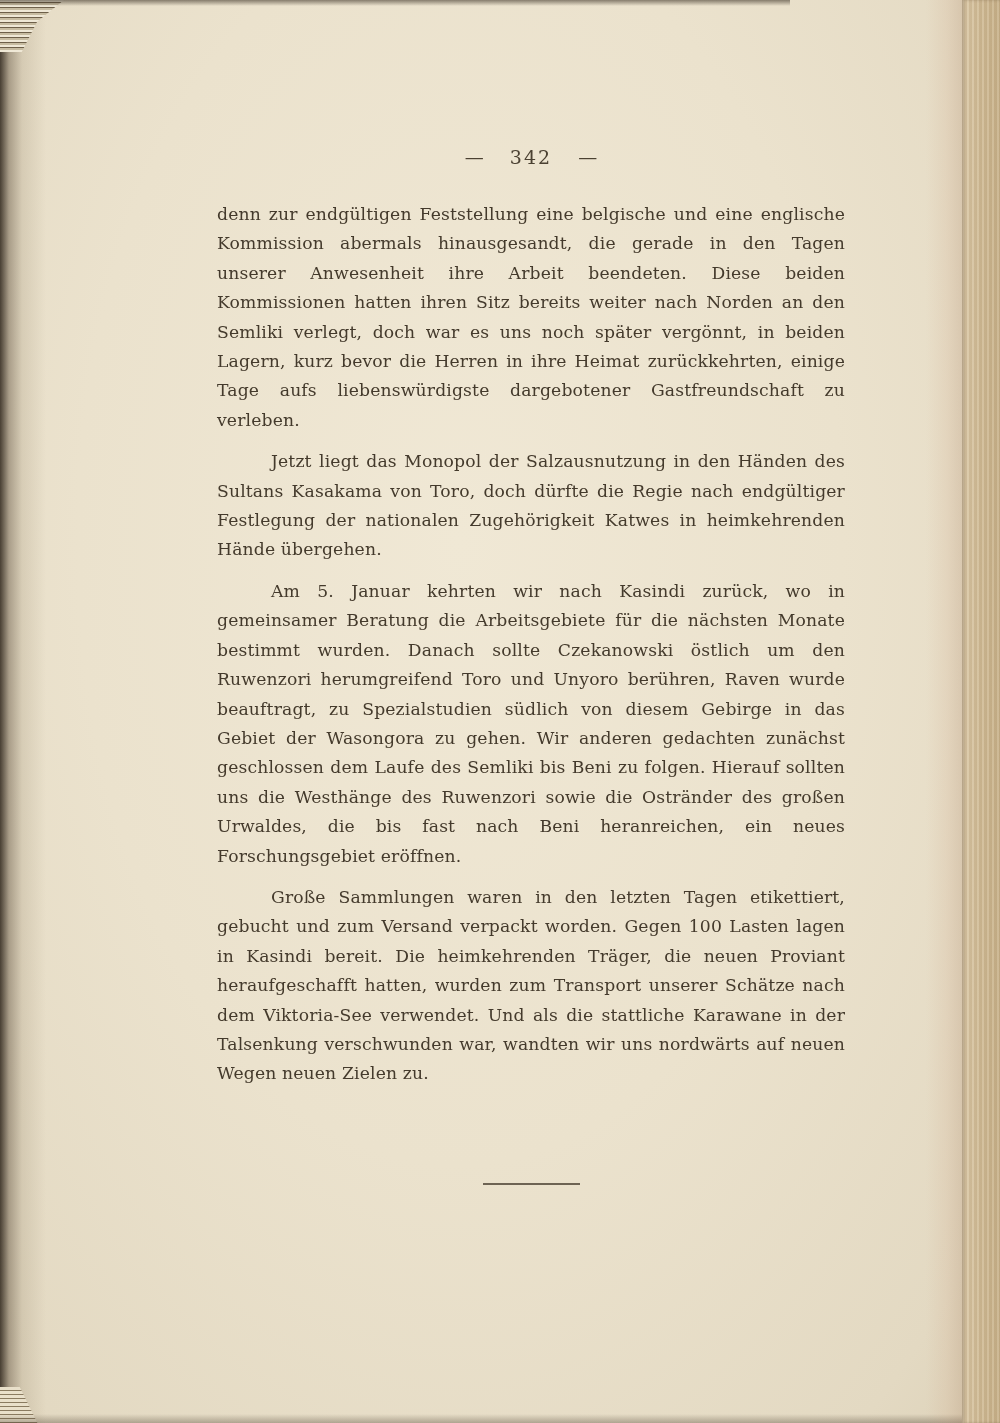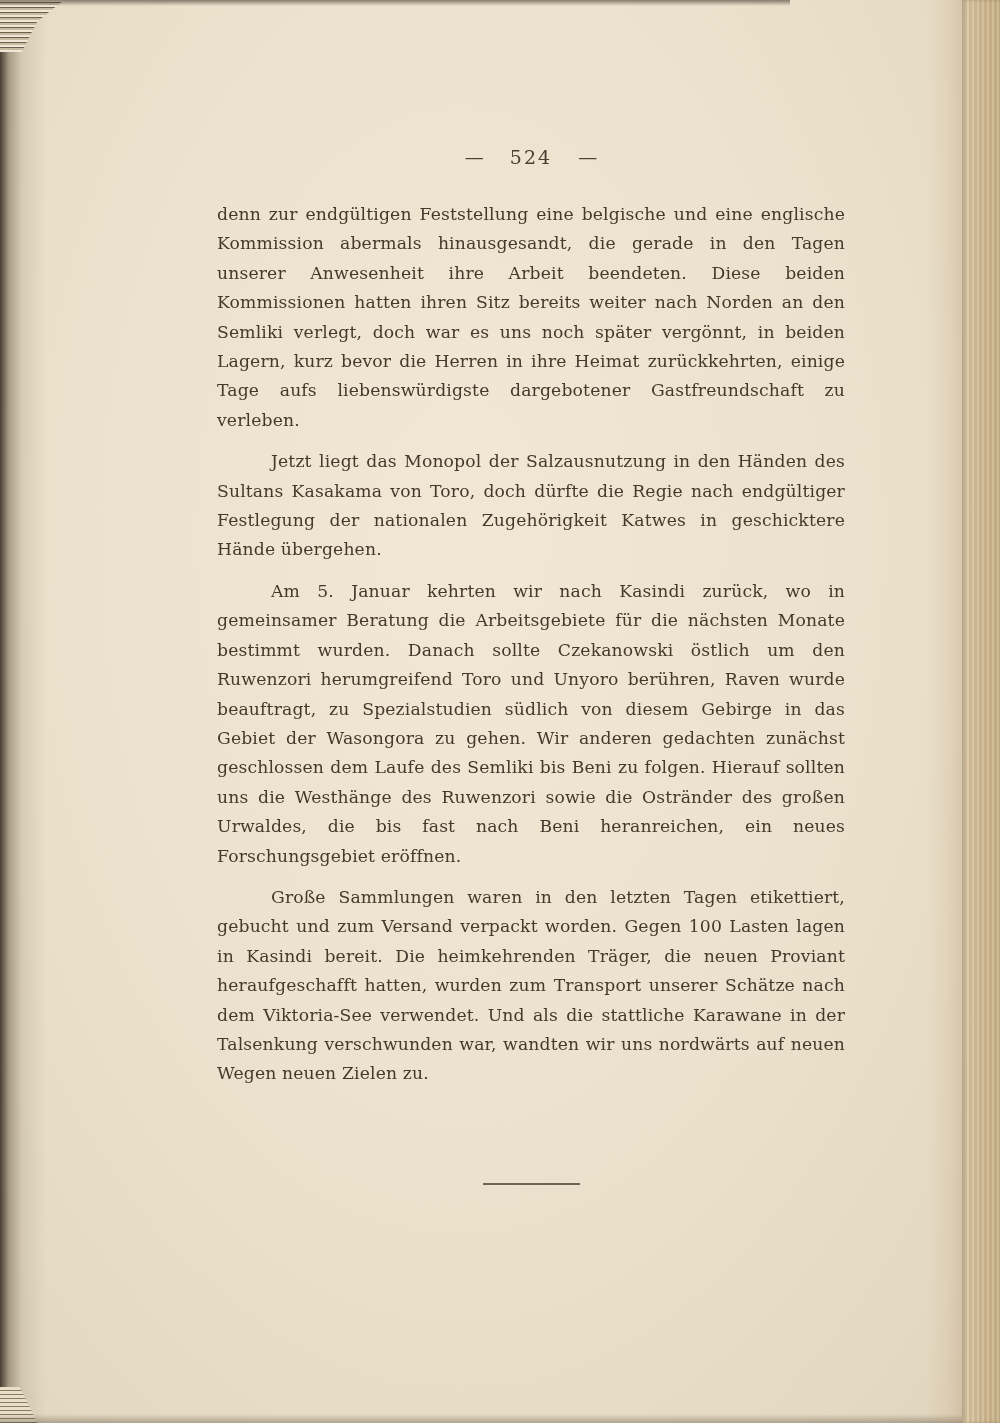--- a/index.html
+++ b/index.html
@@ -113,7 +113,7 @@
 
   <div class="page-header">
     <span class="dash">—</span>
-    <span>524</span>
+    <span>342</span>
     <span class="dash">—</span>
   </div>
 

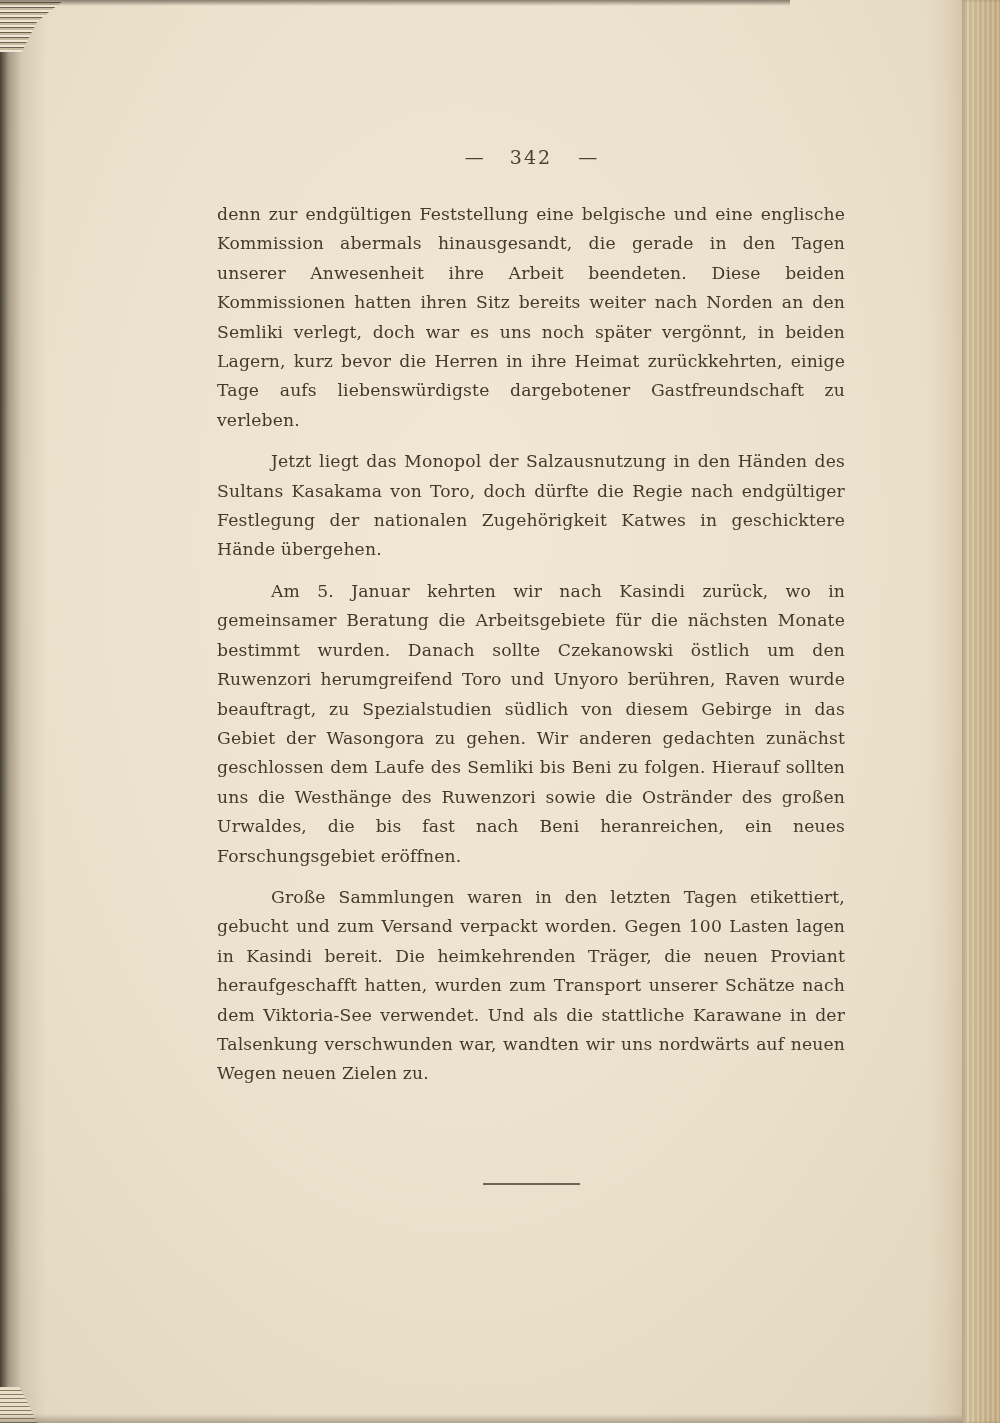--- a/index.html
+++ b/index.html
@@ -119,7 +119,7 @@
 
   <div class="body-text">
     <p>denn zur endgültigen Feststellung eine belgische und eine englische Kommission abermals hinausgesandt, die gerade in den Tagen unserer Anwesenheit ihre Arbeit beendeten. Diese beiden Kommissionen hatten ihren Sitz bereits weiter nach Norden an den Semliki verlegt, doch war es uns noch später vergönnt, in beiden Lagern, kurz bevor die Herren in ihre Heimat zurückkehrten, einige Tage aufs liebenswürdigste dargebotener Gastfreundschaft zu verleben.</p>
-    <p class="indent">Jetzt liegt das Monopol der Salzausnutzung in den Händen des Sultans Kasakama von Toro, doch dürfte die Regie nach endgültiger Festlegung der nationalen Zugehörigkeit Katwes in geschicktere Hände übergehen.</p>
+    <p class="indent">Jetzt liegt das Monopol der Salzausnutzung in den Händen des Sultans Kasakama von Toro, doch dürfte die Regie nach endgültiger Festlegung der nationalen Zugehörigkeit Katwes in heimkehrenden Hände übergehen.</p>
     <p class="indent">Am 5. Januar kehrten wir nach Kasindi zurück, wo in gemeinsamer Beratung die Arbeitsgebiete für die nächsten Monate bestimmt wurden. Danach sollte Czekanowski östlich um den Ruwenzori herumgreifend Toro und Unyoro berühren, Raven wurde beauftragt, zu Spezialstudien südlich von diesem Gebirge in das Gebiet der Wasongora zu gehen. Wir anderen gedachten zunächst geschlossen dem Laufe des Semliki bis Beni zu folgen. Hierauf sollten uns die Westhänge des Ruwenzori sowie die Ostränder des großen Urwaldes, die bis fast nach Beni heranreichen, ein neues Forschungsgebiet eröffnen.</p>
     <p class="indent">Große Sammlungen waren in den letzten Tagen etikettiert, gebucht und zum Versand verpackt worden. Gegen 100 Lasten lagen in Kasindi bereit. Die heimkehrenden Träger, die neuen Proviant heraufgeschafft hatten, wurden zum Transport unserer Schätze nach dem Viktoria-See verwendet. Und als die stattliche Karawane in der Talsenkung verschwunden war, wandten wir uns nordwärts auf neuen Wegen neuen Zielen zu.</p>
   </div>

